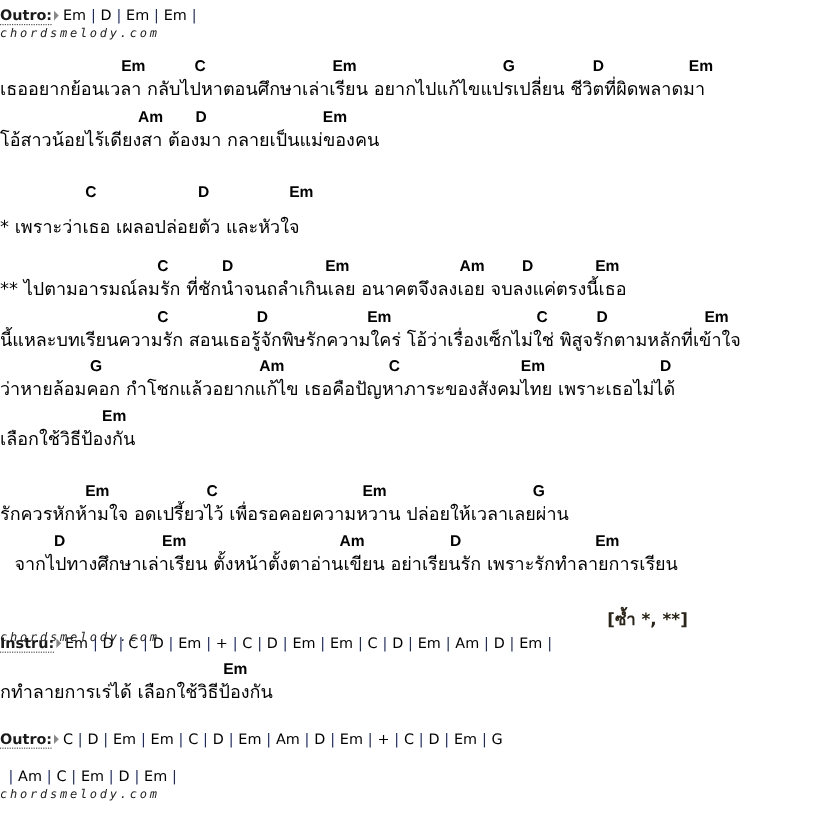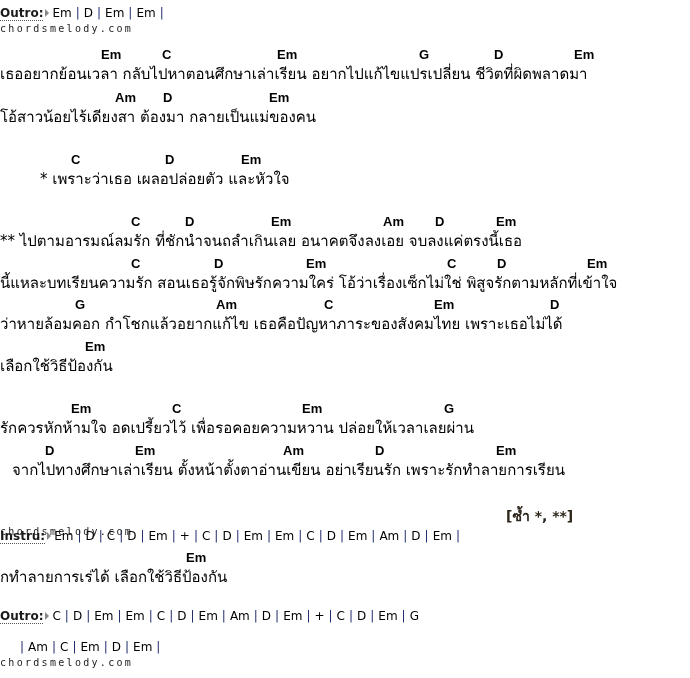--- a/index.html
+++ b/index.html
@@ -44,6 +44,7 @@
     letter-spacing: 2.3px;
     color: #222222;
     line-height: 12px;
+    font-style: italic;
   }
   .chord {
     position: absolute;

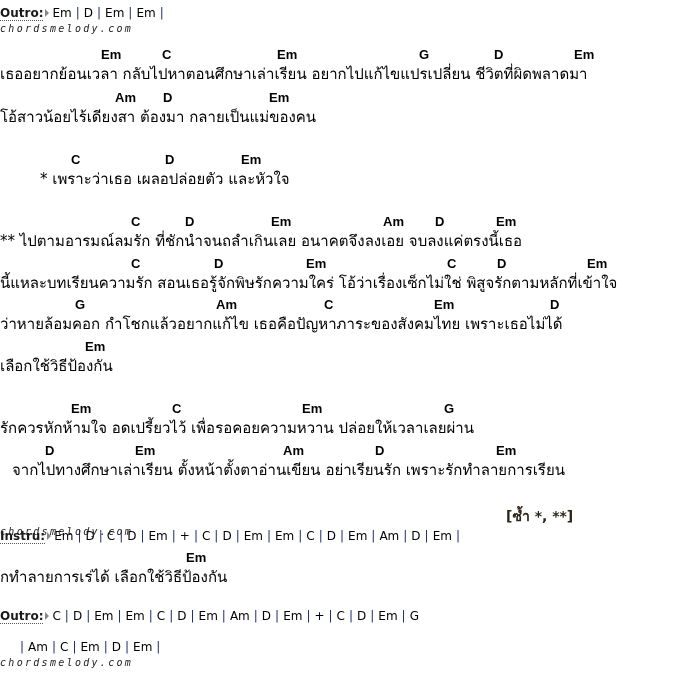--- a/index.html
+++ b/index.html
@@ -94,7 +94,7 @@
     <div class="chord" style="left: 71px; top: 152px;">C</div>
     <div class="chord" style="left: 165px; top: 152px;">D</div>
     <div class="chord" style="left: 241px; top: 152px;">Em</div>
-    <div class="lyric" style="left: 0px; top: 170px; padding-left: 40px;">* เพราะว่าเธอ  เผลอปล่อยตัว  และหัวใจ</div>
+    <div class="lyric" style="left: 0px; top: 180px;">* เพราะว่าเธอ  เผลอปล่อยตัว  และหัวใจ</div>
     <div class="chord" style="left: 131px; top: 214px;">C</div>
     <div class="chord" style="left: 185px; top: 214px;">D</div>
     <div class="chord" style="left: 271px; top: 214px;">Em</div>

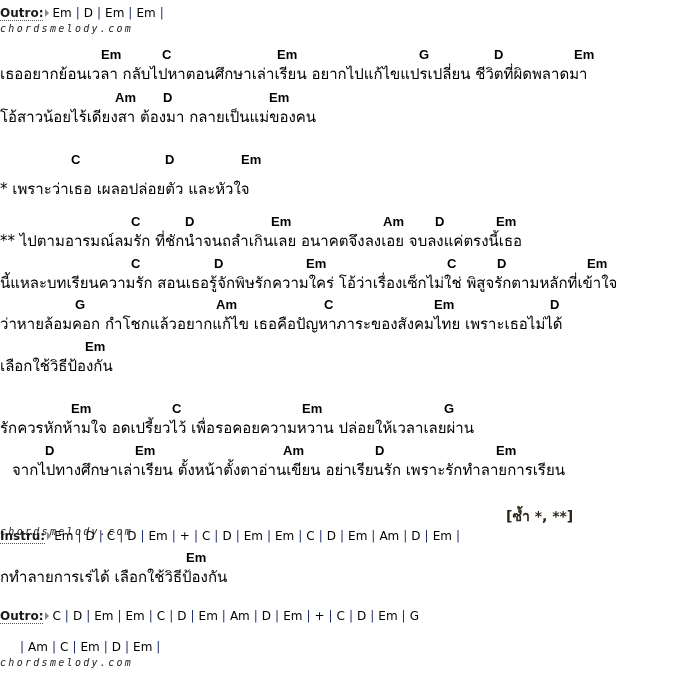--- a/index.html
+++ b/index.html
@@ -141,7 +141,7 @@
 <div class="abs section-line" style="left:0; top:608px;">
   <span class="section-label">Outro:</span><span class="play-icon"></span><span id="outro-chords-1"><span class="inline-chord">C</span><span class="bar">|</span><span class="inline-chord">D</span><span class="bar">|</span><span class="inline-chord">Em</span><span class="bar">|</span><span class="inline-chord">Em</span><span class="bar">|</span><span class="inline-chord">C</span><span class="bar">|</span><span class="inline-chord">D</span><span class="bar">|</span><span class="inline-chord">Em</span><span class="bar">|</span><span class="inline-chord">Am</span><span class="bar">|</span><span class="inline-chord">D</span><span class="bar">|</span><span class="inline-chord">Em</span><span class="bar">|</span><span class="inline-chord">+</span><span class="bar">|</span><span class="inline-chord">C</span><span class="bar">|</span><span class="inline-chord">D</span><span class="bar">|</span><span class="inline-chord">Em</span><span class="bar">|</span><span class="inline-chord">G</span></span>
 </div>
-<div class="abs section-line" style="left:16px; top:639px;">
+<div class="abs section-line" style="left:3px; top:639px;">
   <span id="outro-chords-2"><span class="bar" style="margin-left: 4px;">|</span><span class="inline-chord">Am</span><span class="bar">|</span><span class="inline-chord">C</span><span class="bar">|</span><span class="inline-chord">Em</span><span class="bar">|</span><span class="inline-chord">D</span><span class="bar">|</span><span class="inline-chord">Em</span><span class="bar">|</span></span>
 </div>
 <div class="abs watermark" style="left:0; top:657px;">chordsmelody.com</div>

